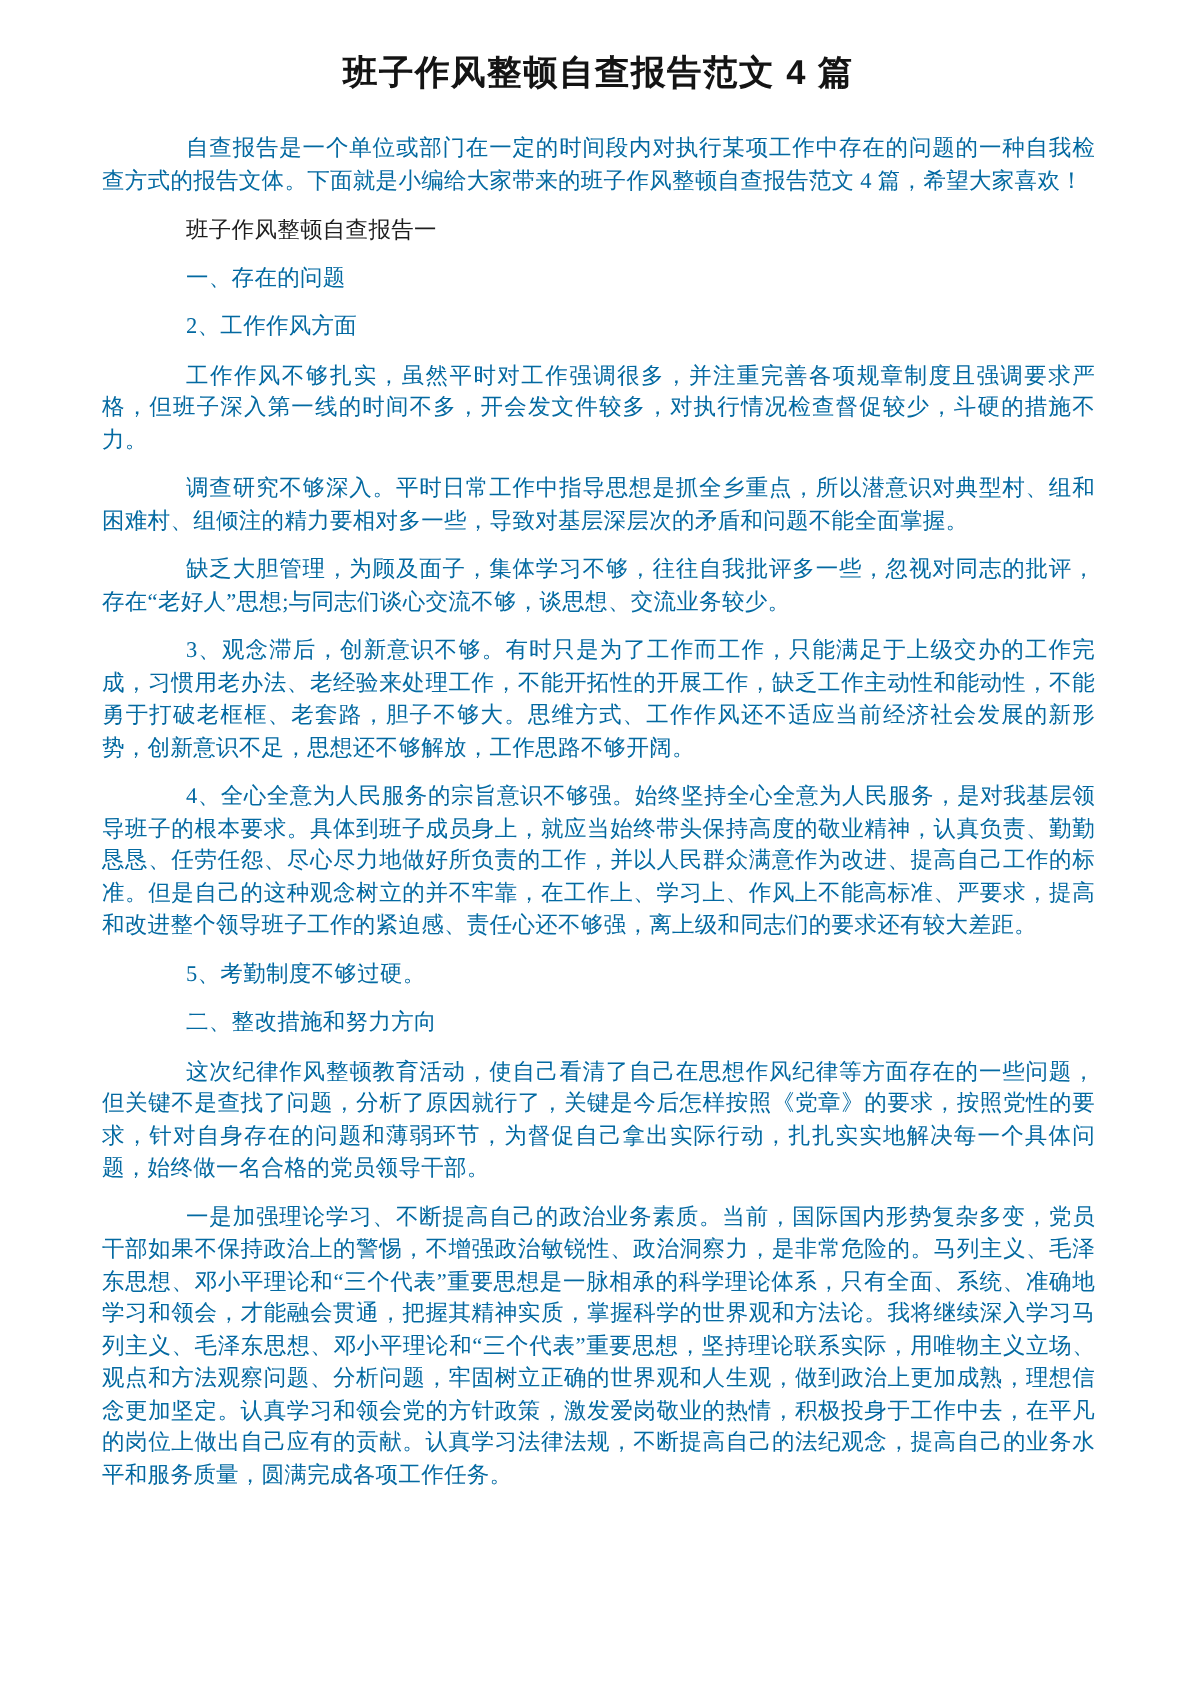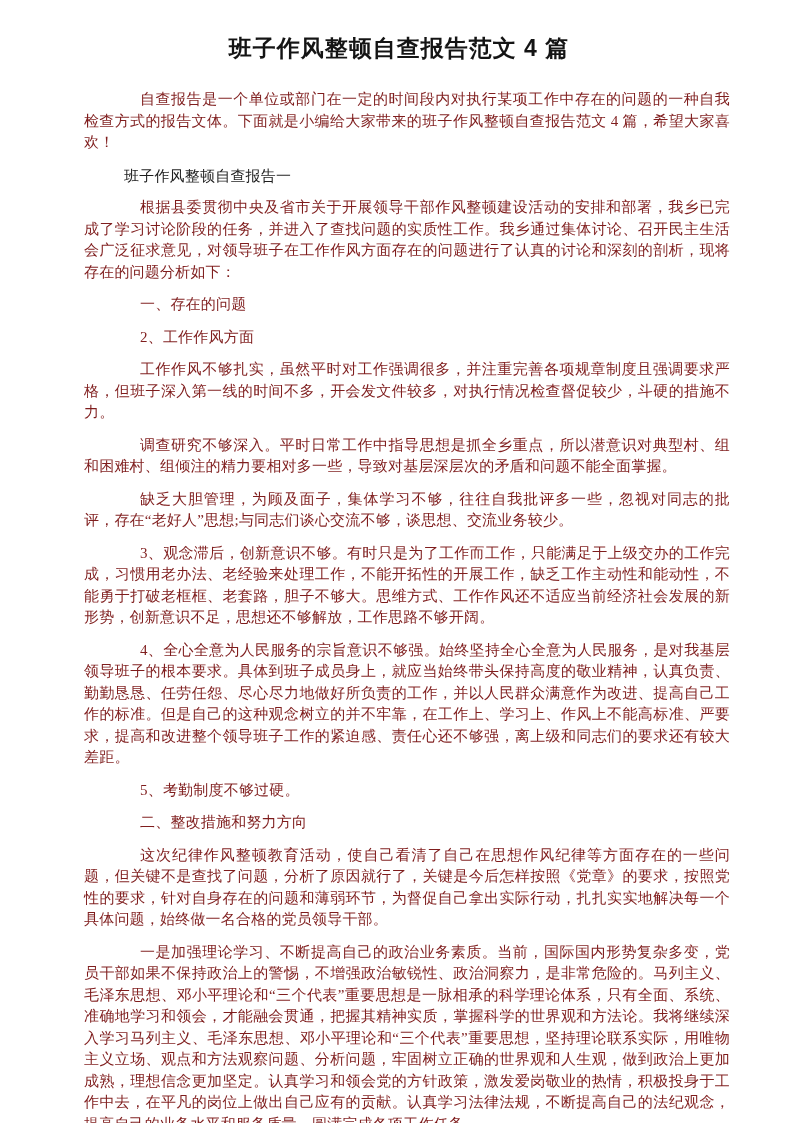--- a/index.html
+++ b/index.html
@@ -33,10 +33,10 @@
   .para {
     font-size: 15px;
     line-height: 21.5px;
-    color: #7f1d1d;
+    color: #0369a1;
     text-align: justify;
     text-indent: 56px;
-    margin: 0 0 11px 16px;
+    margin: 0 0 11px 0;
     letter-spacing: 0.2px;
   }
   .heading {

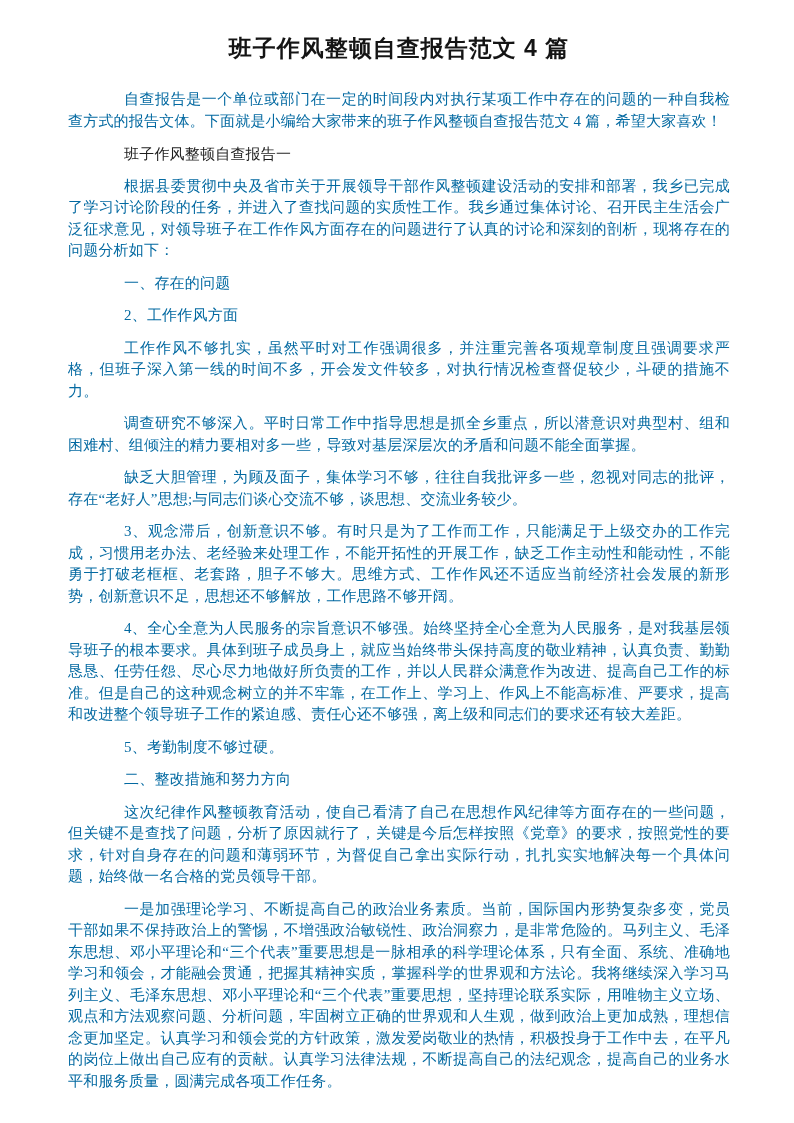--- a/index.html
+++ b/index.html
@@ -62,7 +62,6 @@
 
     <p class="heading">班子作风整顿自查报告一</p>
 
-    <p class="para">根据县委贯彻中央及省市关于开展领导干部作风整顿建设活动的安排和部署，我乡已完成了学习讨论阶段的任务，并进入了查找问题的实质性工作。我乡通过集体讨论、召开民主生活会广泛征求意见，对领导班子在工作作风方面存在的问题进行了认真的讨论和深刻的剖析，现将存在的问题分析如下：</p>
 
     <p class="para">一、存在的问题</p>
 

